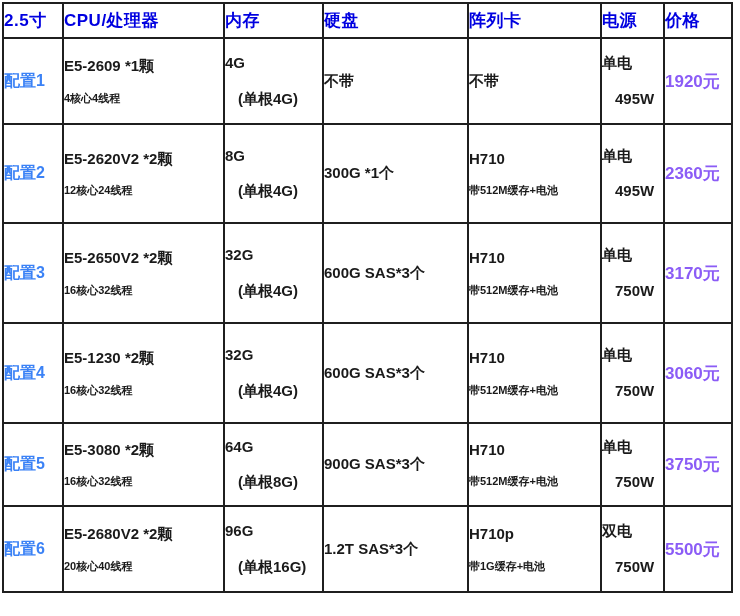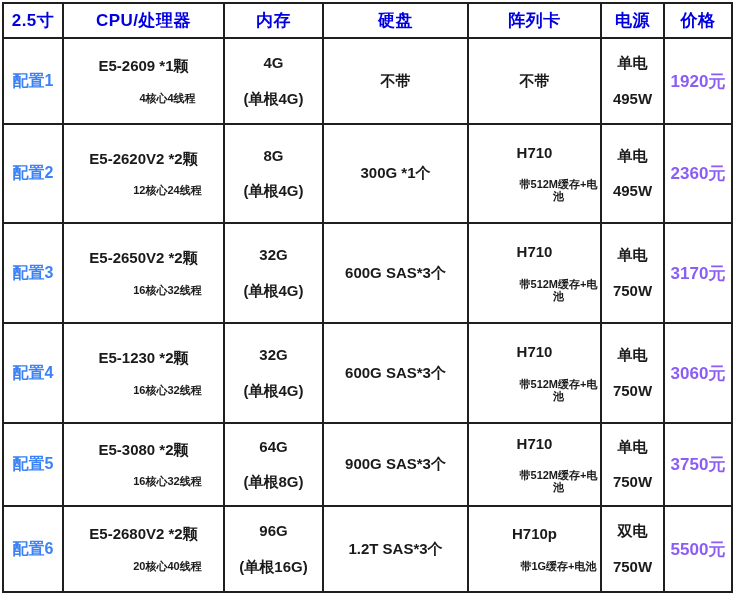--- a/index.html
+++ b/index.html
@@ -17,7 +17,7 @@
   .cfg-table td,.cfg-table th{
     border:2px solid #1f1f1f;
     padding:0;
-    text-align:center;
+    text-align:left;
     vertical-align:middle;
     overflow:hidden;
   }

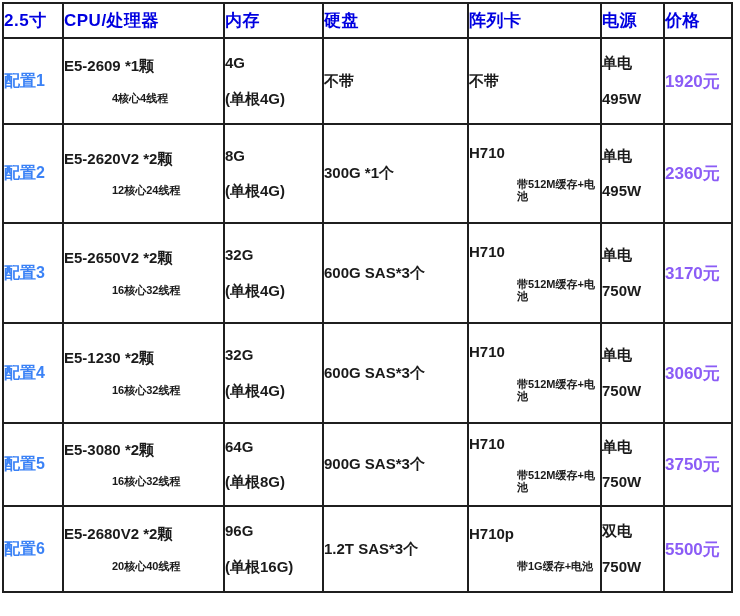--- a/index.html
+++ b/index.html
@@ -60,7 +60,6 @@
     color:#1a1a1a;
     margin-top:17px;
     line-height:1.1;
-    padding-left:48px;
   }
   .gap{margin-top:19px;}
   .price{

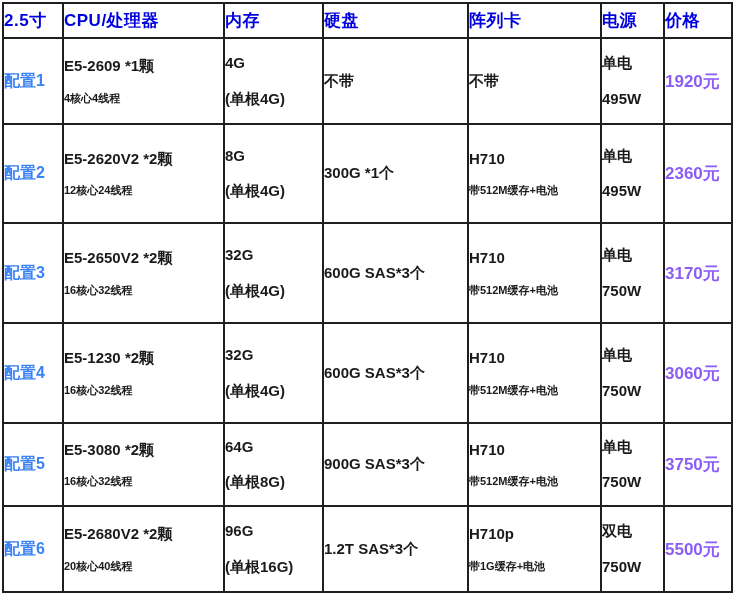--- a/index.html
+++ b/index.html
@@ -61,7 +61,7 @@
     margin-top:17px;
     line-height:1.1;
   }
-  .gap{margin-top:19px;}
+  .gap{margin-top:19px;padding-left:13px;}
   .price{
     color:#8b5cf6;
     font-weight:bold;

